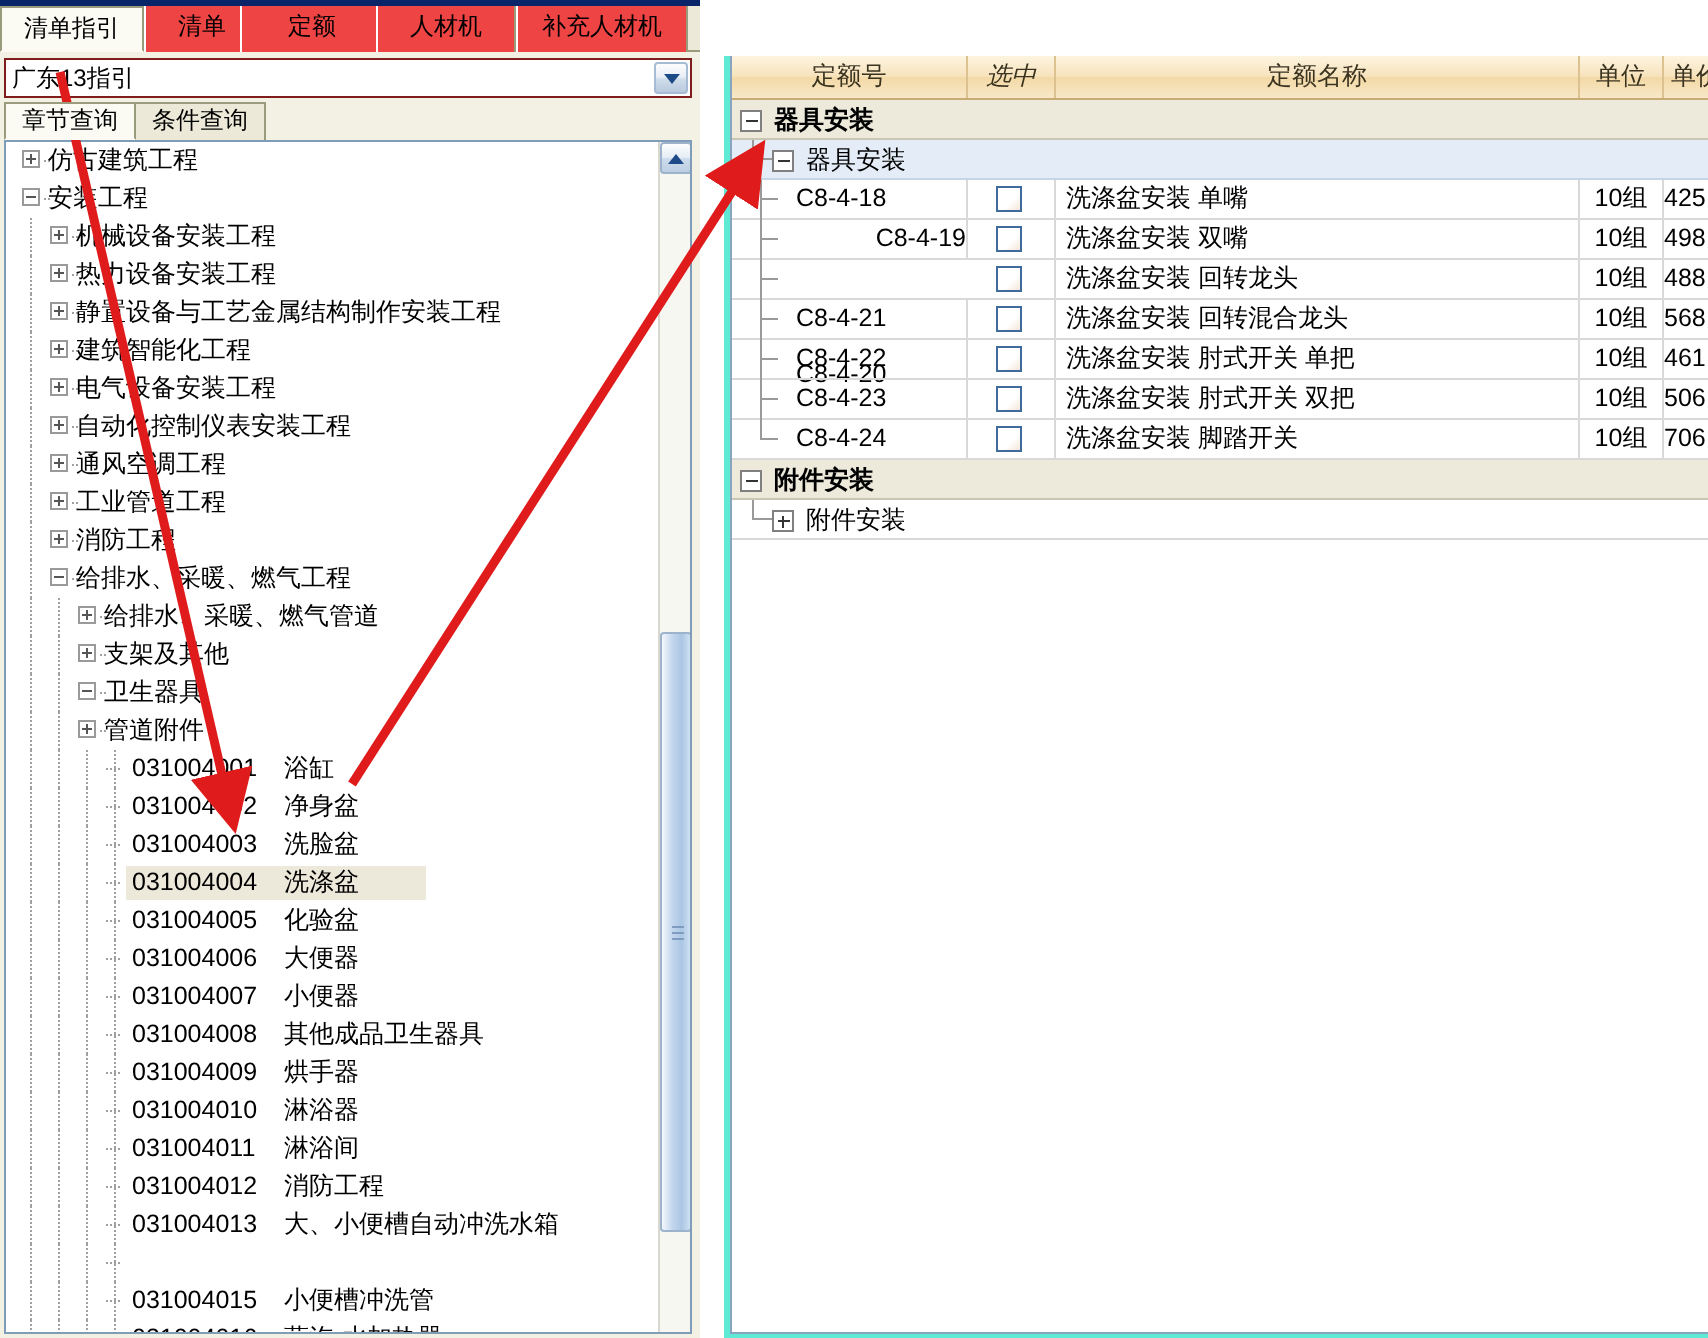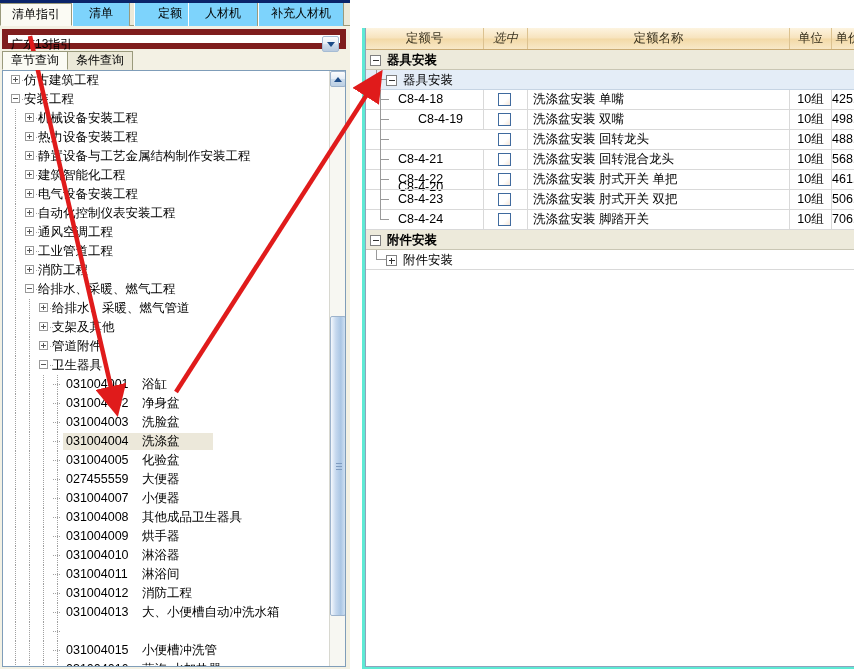--- a/index.html
+++ b/index.html
@@ -35,7 +35,7 @@
     position: absolute; top: 0; height: 23px;
     line-height: 21px;
     text-align: center;
-    background: #7dd3fc;
+    background: #ef4444;
     border-left: 1px solid #ffffff;
     border-right: 1px solid #9a9a7c;
     font-size: 12px;

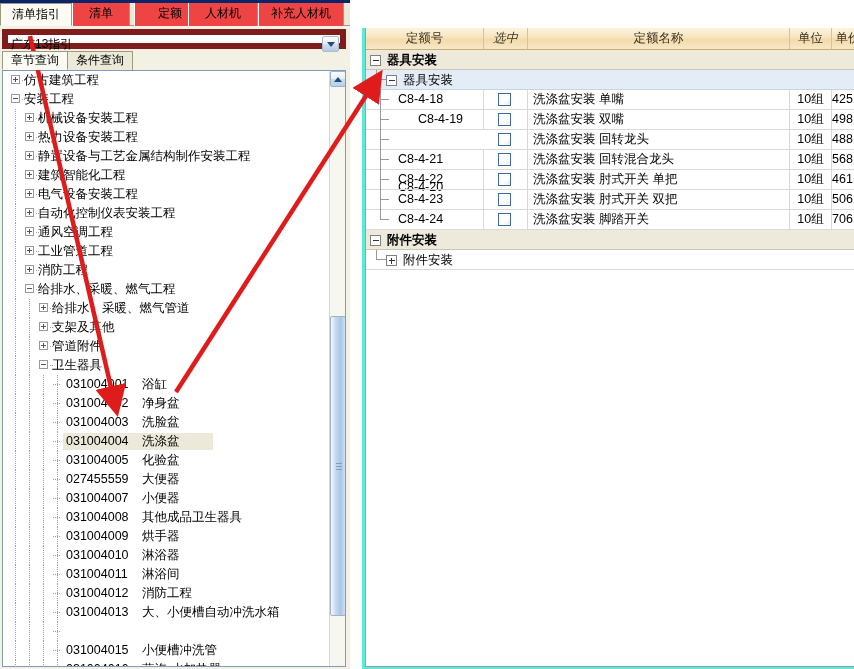--- a/index.html
+++ b/index.html
@@ -222,7 +222,7 @@
     <div id="main-tabs">
         <div class="mtab active" style="left: 0px; width: 72px;"><span>清单指引</span></div>
         <div class="mtab" style="left: 72px; width: 58px;"><span>清单</span></div>
-        <div class="mtab" style="left: 134px; width: 72px;"><span>定额</span></div>
+        <div class="mtab" style="left: 120px; width: 72px;"><span>定额</span></div>
         <div class="mtab" style="left: 188px; width: 70px;"><span>人材机</span></div>
         <div class="mtab" style="left: 258px; width: 86px;"><span>补充人材机</span></div>
       </div>

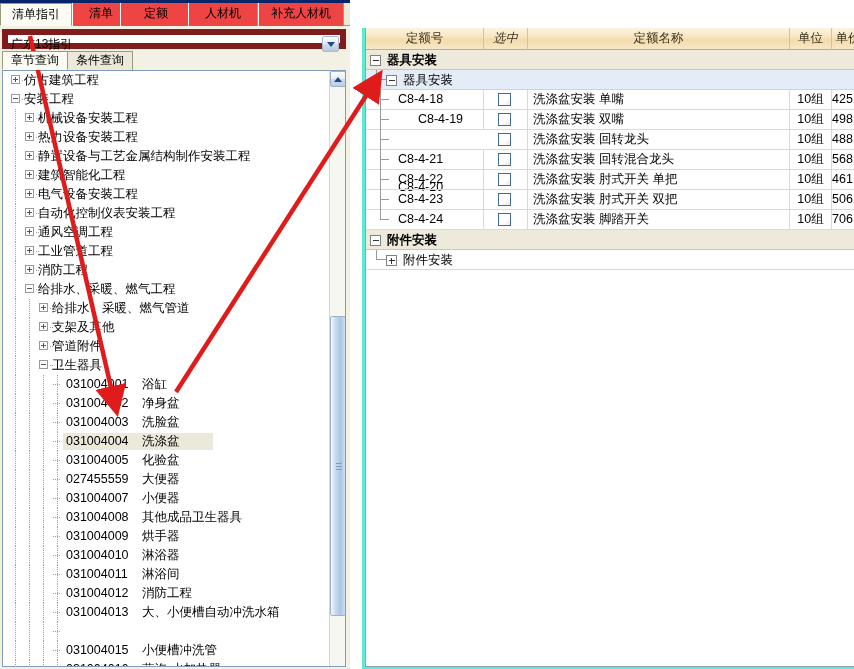--- a/index.html
+++ b/index.html
@@ -56,7 +56,7 @@
     position: absolute; left: 2px; top: 29px;
     width: 344px; height: 20px;
     background: #ffffff;
-    border: 6px solid #7f1d1d;
+    border: 1px solid #7f1d1d;
   }
   #combo .combo-text {
     position: absolute; left: 3px; top: 2px;

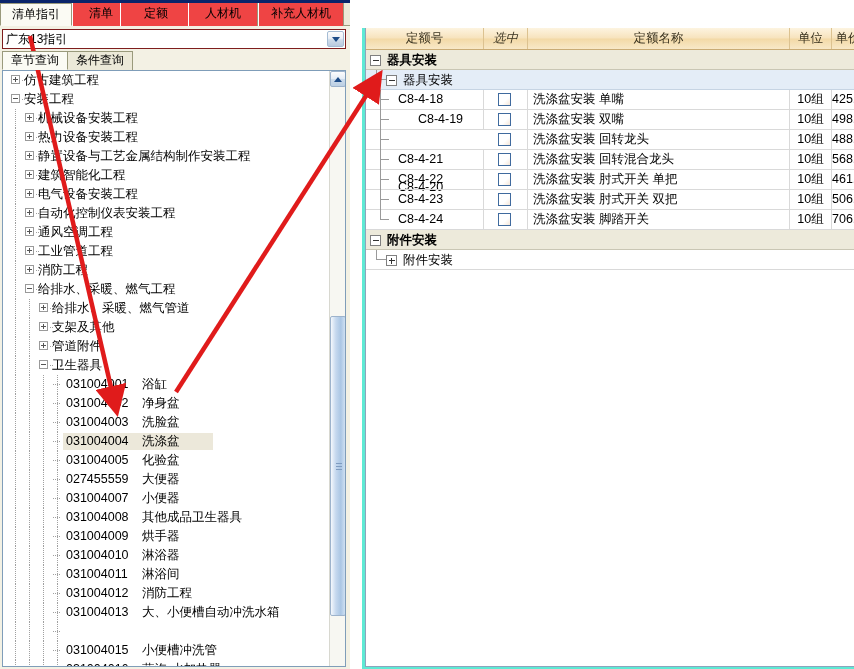--- a/index.html
+++ b/index.html
@@ -515,7 +515,7 @@
           <div class="grow">
             <span class="rowdash" style="left: 14px;"></span>
             <span class="rowvert" style="left: 14px; top: 0px; height: 20px;"></span>
-            <div class="gc" style="left: 0px; width: 118px; text-align: center; padding-left: 32px;">C8-4-19</div>
+            <div class="gc" style="left: 0px; width: 118px; text-align: right; padding-left: 32px;">C8-4-19</div>
             <div class="gc" style="left: 118px; width: 44px;">
               <span class="chk" style="left: 14px;"></span>
             </div>

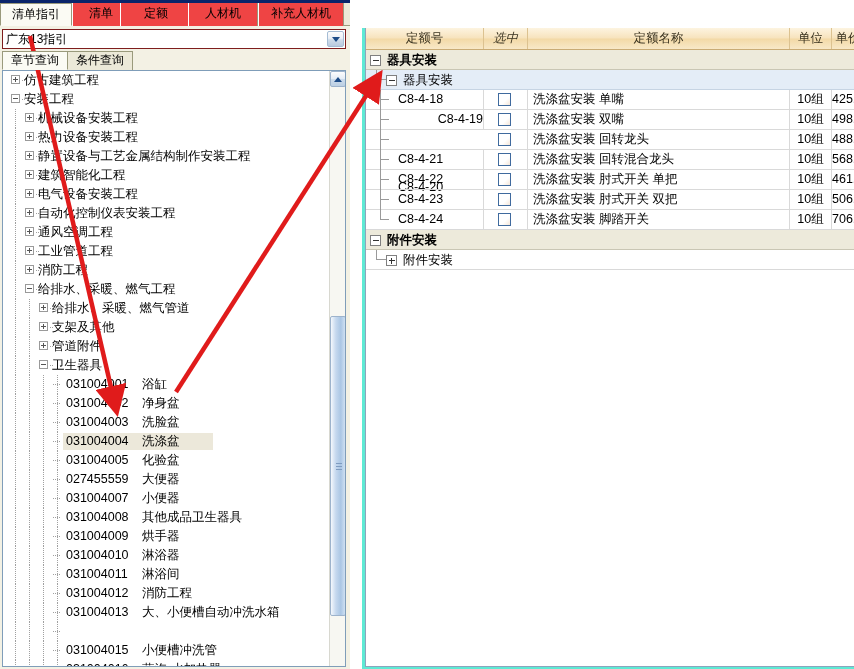--- a/index.html
+++ b/index.html
@@ -328,16 +328,16 @@
           <div class="tnode">
             <span class="dline-v" style="left: 12px;"></span>
             <span class="dline-v" style="left: 26px;"></span>
+            <span class="tog" style="left: 36px;"></span>
+            <span class="dline-h" style="left: 47px; width: 4px;"></span>
+            <span class="tlabel" style="left: 49px;"><span>卫生器具</span></span>
+          </div>
+          <div class="tnode">
+            <span class="dline-v" style="left: 12px;"></span>
+            <span class="dline-v" style="left: 26px;"></span>
             <span class="tog plus" style="left: 36px;"></span>
             <span class="dline-h" style="left: 47px; width: 4px;"></span>
             <span class="tlabel" style="left: 49px;"><span>管道附件</span></span>
-          </div>
-          <div class="tnode">
-            <span class="dline-v" style="left: 12px;"></span>
-            <span class="dline-v" style="left: 26px;"></span>
-            <span class="tog" style="left: 36px;"></span>
-            <span class="dline-h" style="left: 47px; width: 4px;"></span>
-            <span class="tlabel" style="left: 49px;"><span>卫生器具</span></span>
           </div>
           <div class="tnode">
             <span class="dline-v" style="left: 12px;"></span>

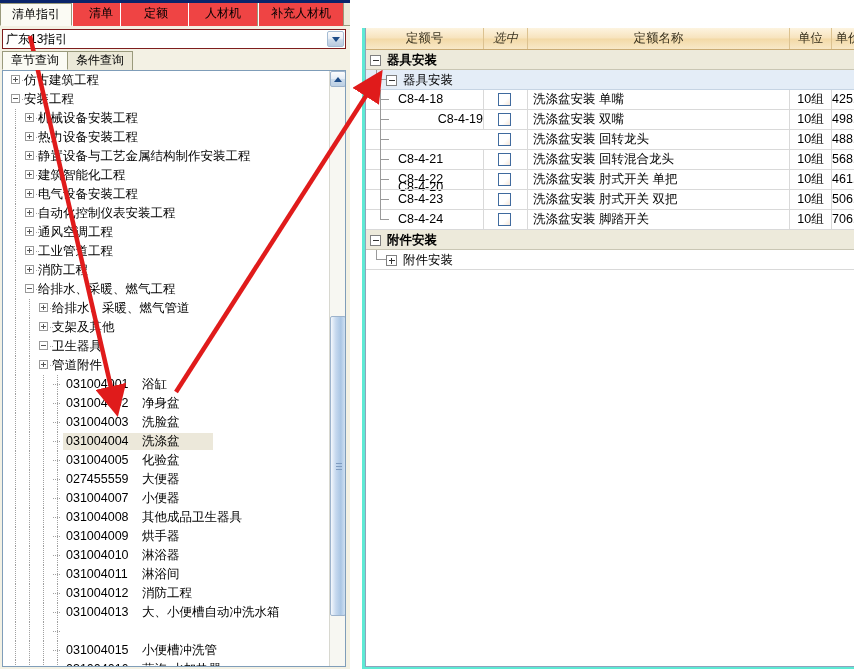--- a/index.html
+++ b/index.html
@@ -386,7 +386,7 @@
             <span class="dline-v" style="left: 40px;"></span>
             <span class="dline-v" style="left: 54px;"></span>
             <span class="dline-h" style="left: 50px; width: 8px;"></span>
-            <span class="tlabel" style="left: 63px;"><span class="code">027455559</span><span>大便器</span></span>
+            <span class="tlabel" style="left: 63px;"><span class="code">031004006</span><span>大便器</span></span>
           </div>
           <div class="tnode">
             <span class="dline-v" style="left: 12px;"></span>

